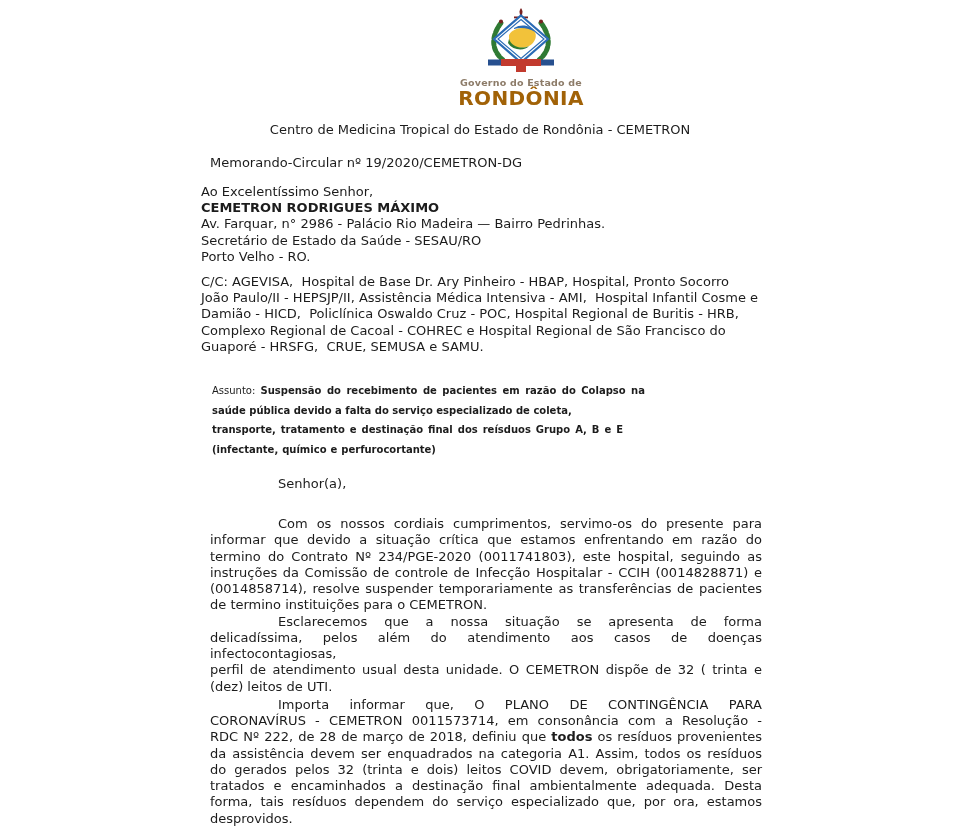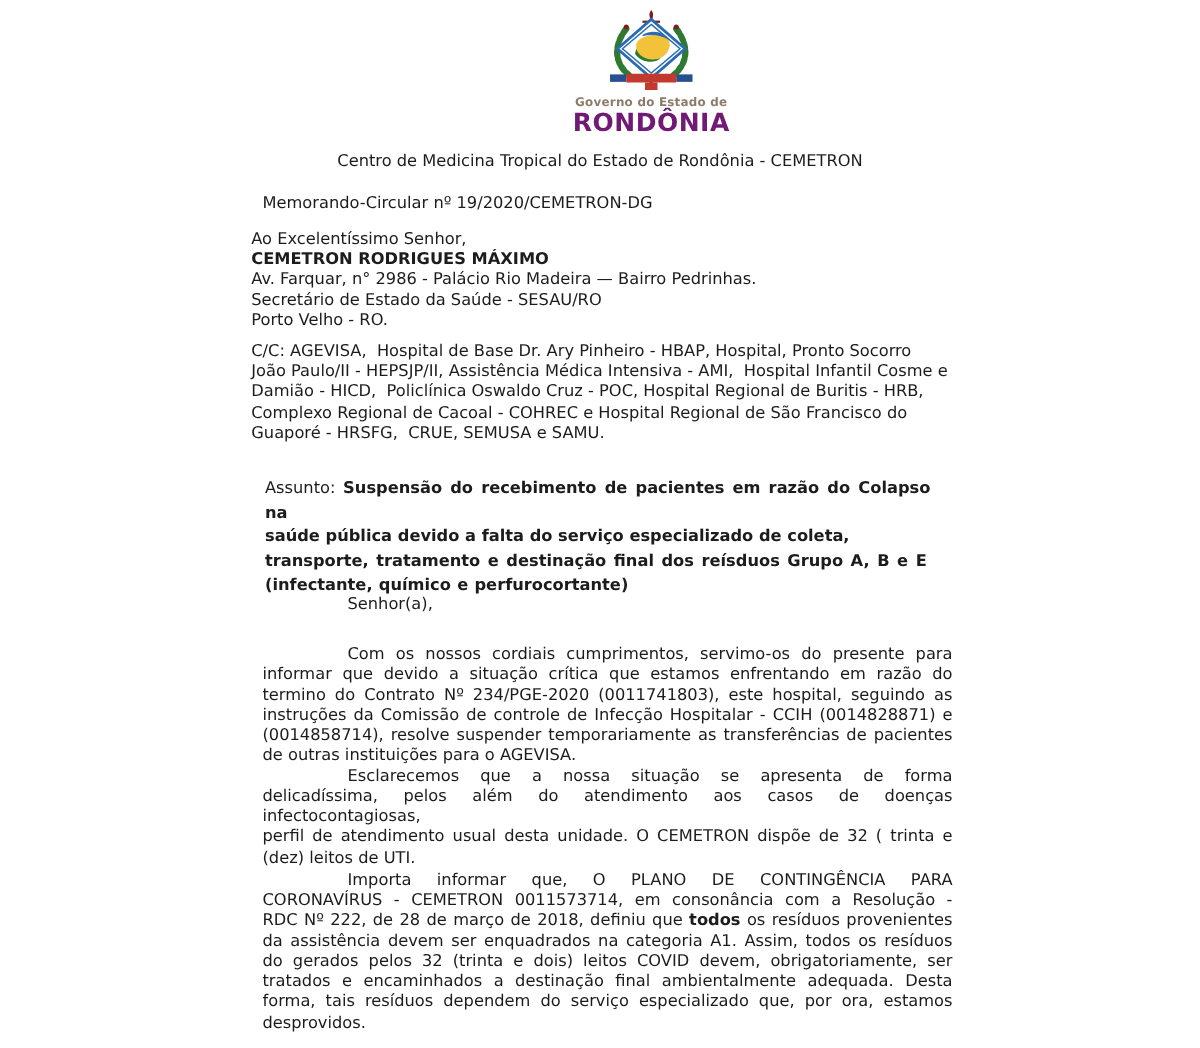--- a/index.html
+++ b/index.html
@@ -24,7 +24,7 @@
   }
   .state-name {
     font-size: 20px; font-weight: bold;
-    color: #701a75; letter-spacing: 0.4px; line-height: 21px;
+    color: #a16207; letter-spacing: 0.4px; line-height: 21px;
   }
 
   

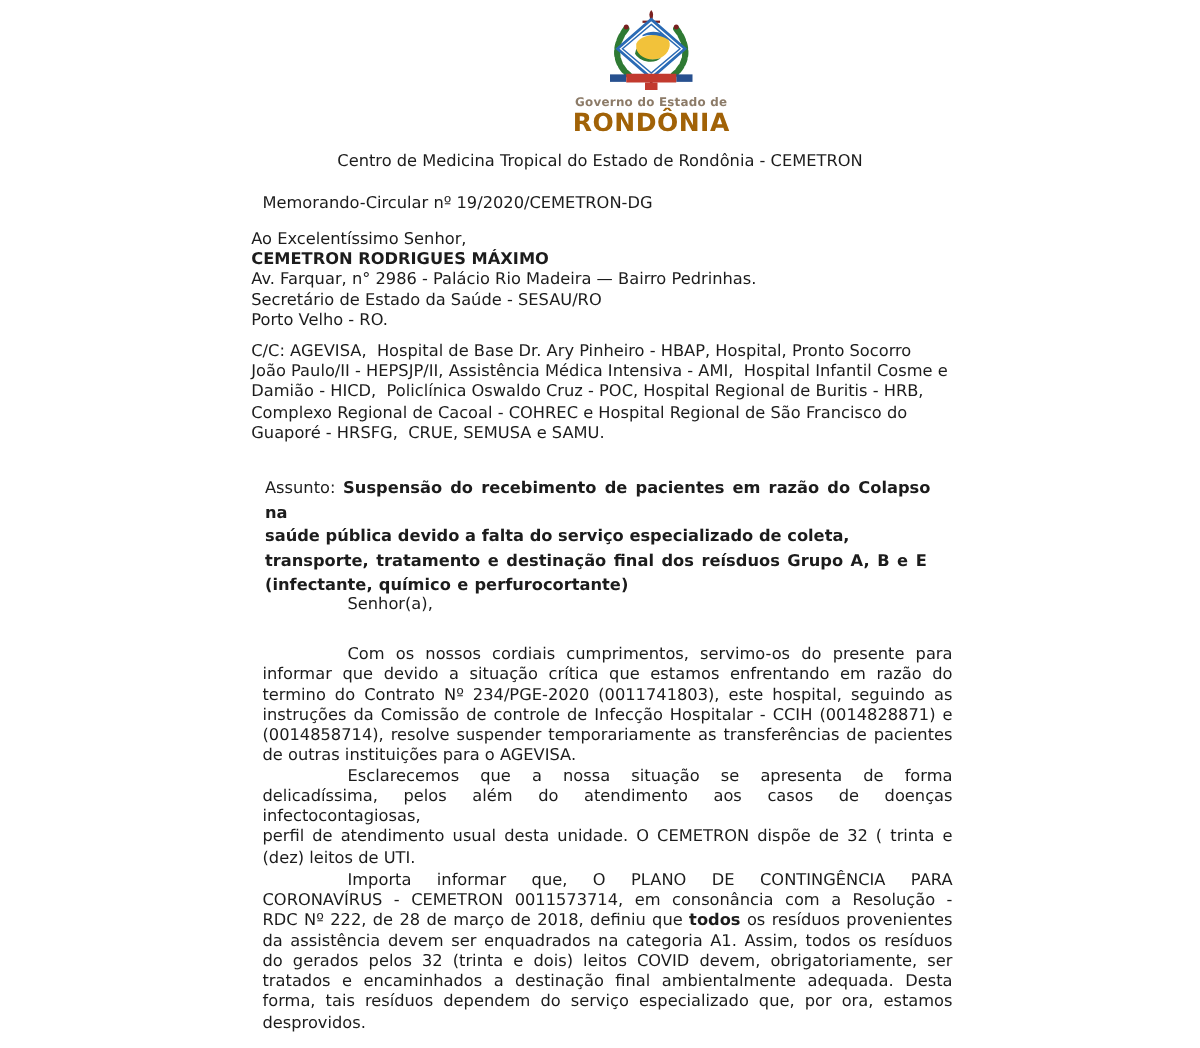--- a/index.html
+++ b/index.html
@@ -45,7 +45,7 @@
 
   
   .subject { position: absolute; top: 381px; left: 212px; width: 545px; }
-  .sline { font-size: 13px; font-weight: bold; line-height: 19.6px; white-space: pre-wrap; }
+  .sline { font-size: 10px; font-weight: bold; line-height: 19.6px; white-space: pre-wrap; }
   .sline .lbl { font-weight: normal; }
   .s0 { word-spacing: 2px; }
   .s2 { word-spacing: 1.5px; }

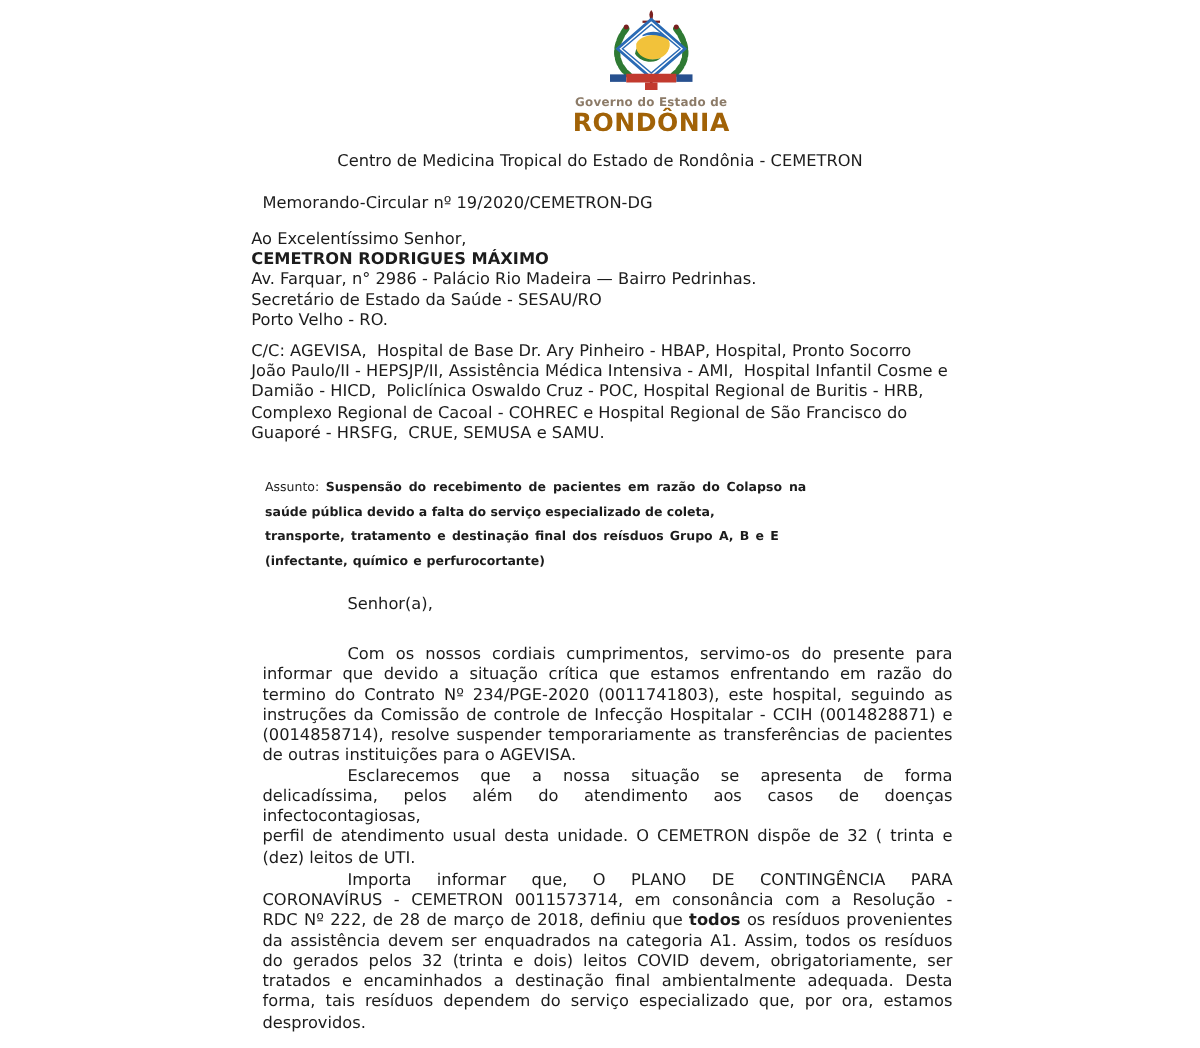--- a/index.html
+++ b/index.html
@@ -133,7 +133,7 @@
       <div class="jline">termino do Contrato Nº 234/PGE-2020 (0011741803), este hospital, seguindo as</div>
       <div class="jline">instruções da Comissão de controle de Infecção Hospitalar - CCIH (0014828871) e</div>
       <div class="jline">(0014858714), resolve suspender temporariamente as transferências de pacientes</div>
-      <div class="jline last">de outras instituições para o AGEVISA.</div>
+      <div class="jline last">de termino instituições para o CEMETRON.</div>
     </div>
     <div class="para p1">
       <div class="jline first">Esclarecemos que a nossa situação se apresenta de forma</div>

